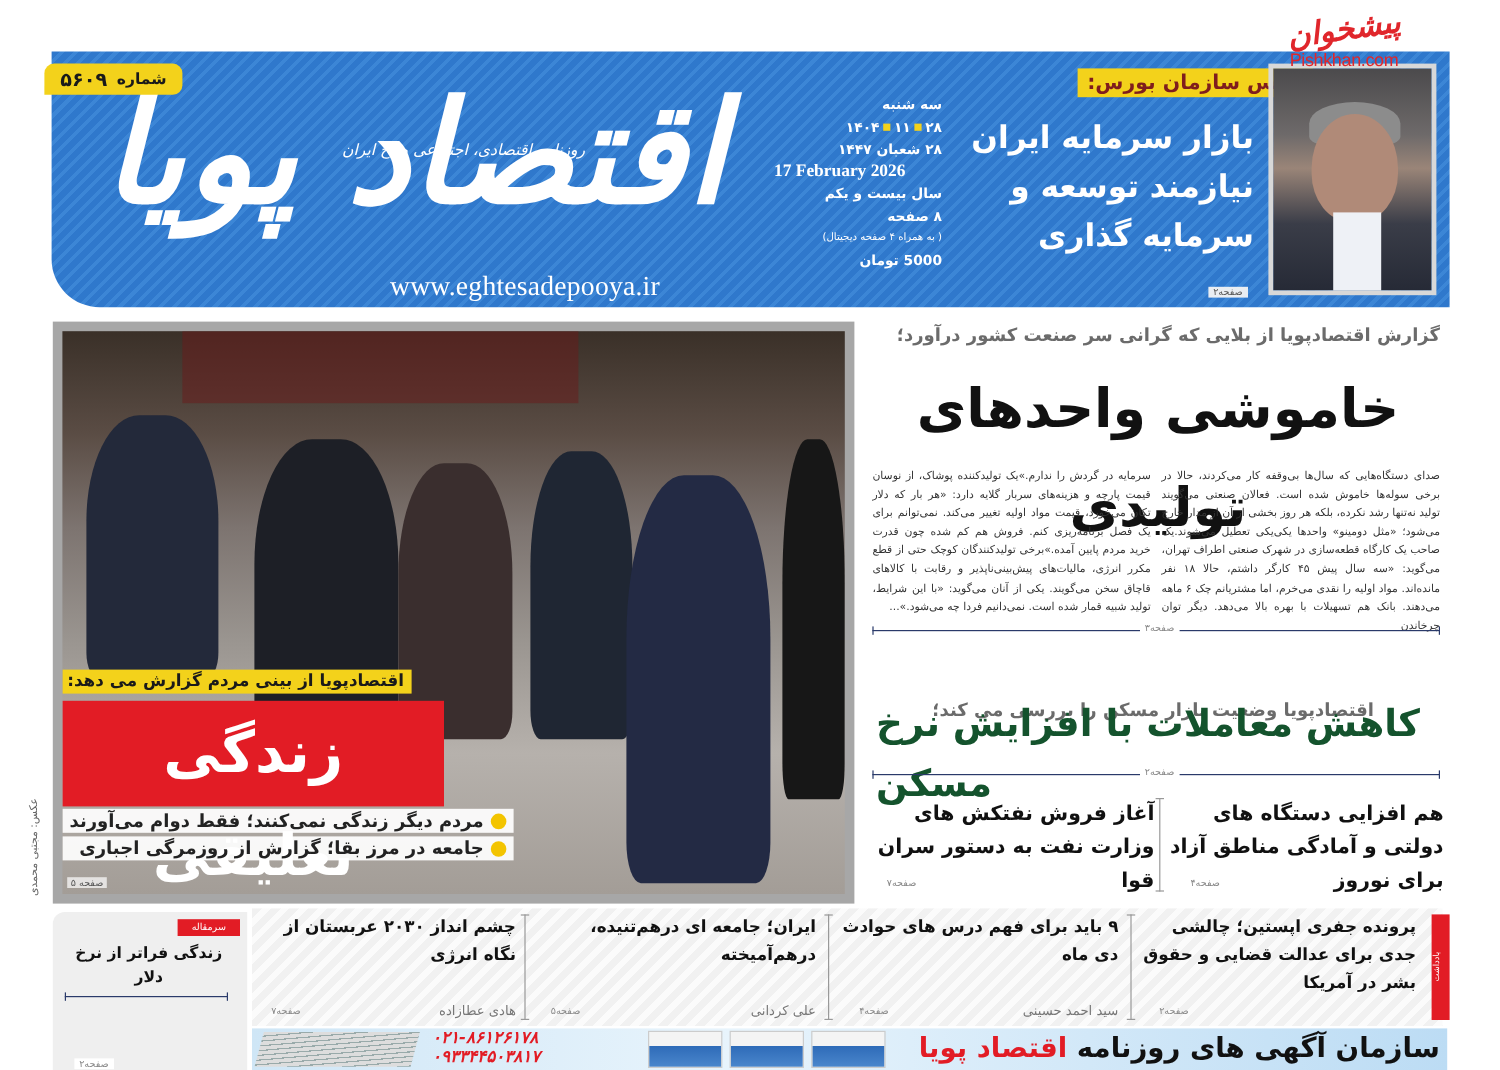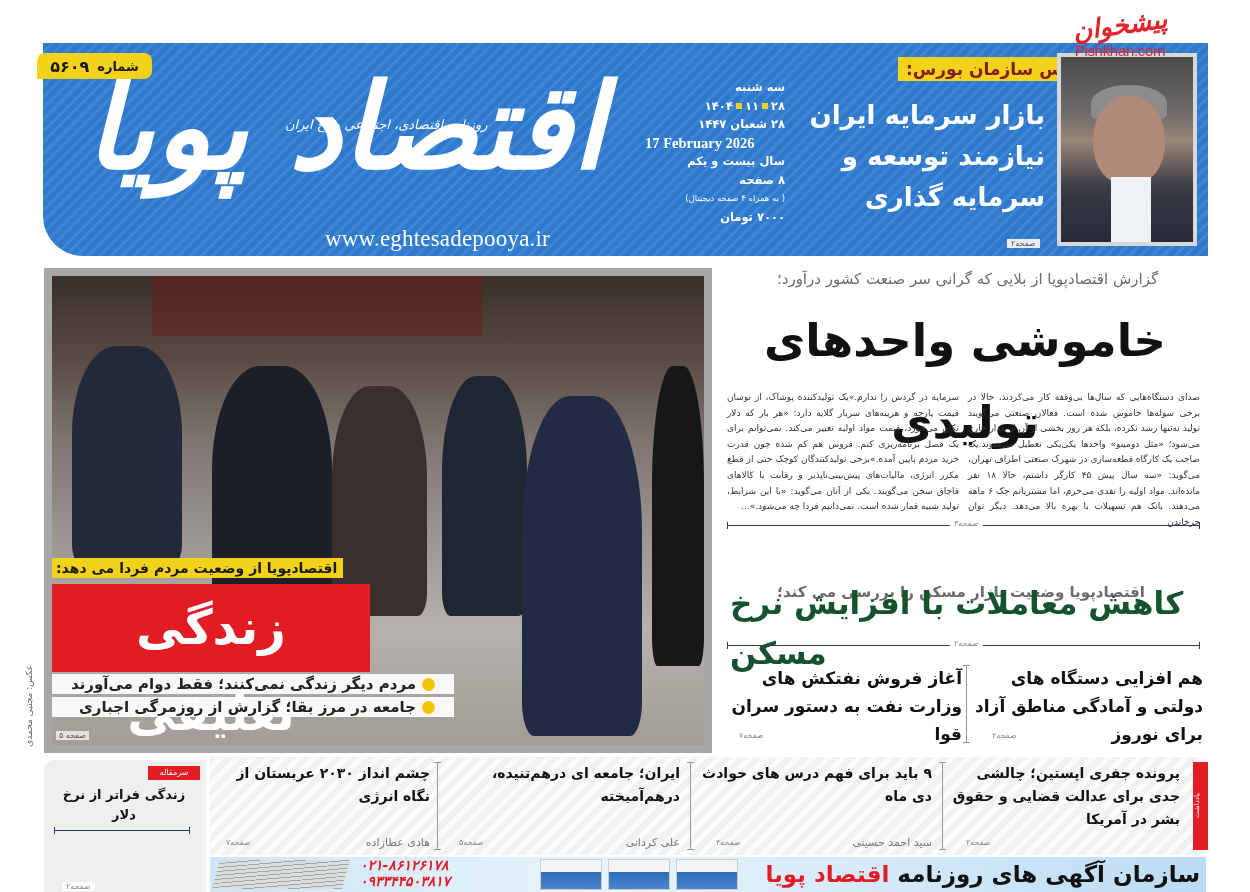--- a/index.html
+++ b/index.html
@@ -128,7 +128,7 @@
       <div>سال بیست و یکم</div>
       <div>۸ صفحه</div>
       <div class="small">( به همراه ۴ صفحه دیجیتال)</div>
-      <div>۷۰۰۰ تومان</div>
+      <div>5000 تومان</div>
     </div>
 
     <div class="lead-kicker" style="left:855px;top:14px;">رئیس سازمان بورس:</div>

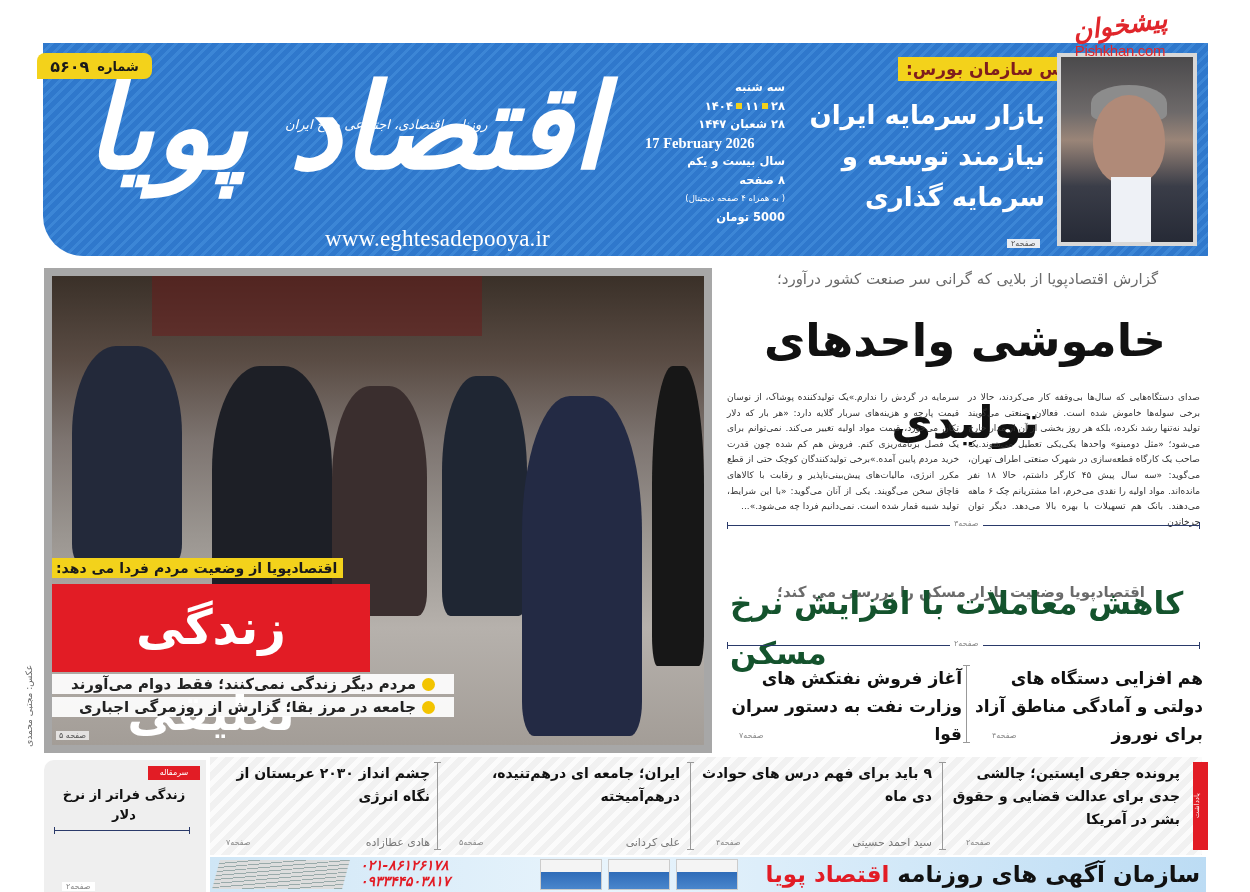--- a/index.html
+++ b/index.html
@@ -55,7 +55,7 @@
   .photo-credit { position: absolute; left: 24px; top: 665px; writing-mode: vertical-rl; transform: rotate(180deg); font-size: 9px; color: #666; direction: rtl; }
 
   
-  .main-kicker { position: absolute; left: 735px; top: 270px; width: 465px; direction: rtl; text-align: center; color: #6b6b6b; font-weight: normal; font-size: 15px; }
+  .main-kicker { position: absolute; left: 735px; top: 270px; width: 465px; direction: rtl; text-align: right; color: #6b6b6b; font-weight: bold; font-size: 15px; }
   .main-headline { position: absolute; left: 725px; top: 300px; width: 480px; direction: rtl; text-align: center; color: #111; font-weight: bold; font-size: 45px; line-height: 82px; letter-spacing: -1px; }
   .body-cols { position: absolute; left: 727px; top: 390px; width: 473px; height: 128px; display: flex; flex-direction: row-reverse; gap: 9px; }
   .body-col { flex: 1; direction: rtl; text-align: justify; font-size: 9px; line-height: 15.6px; color: #333; }

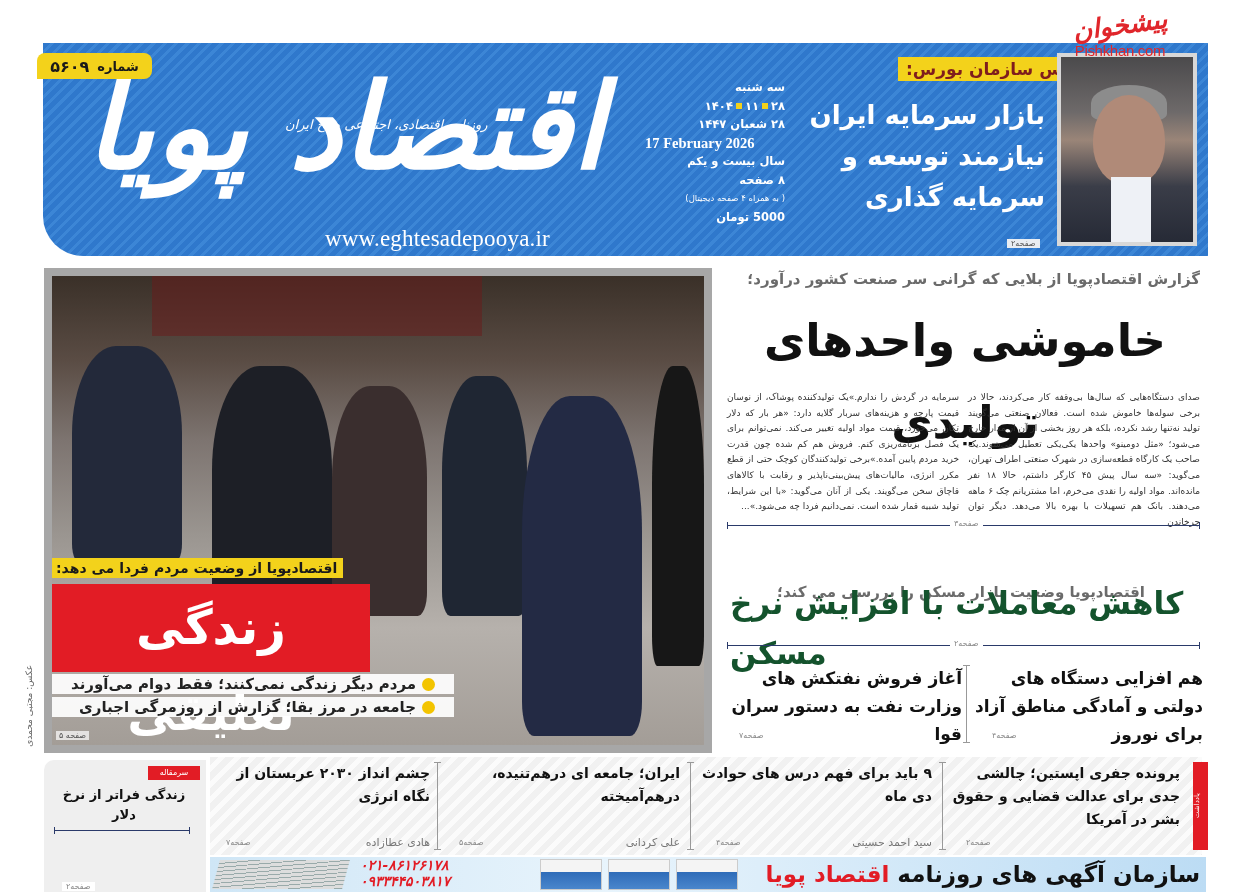--- a/index.html
+++ b/index.html
@@ -150,7 +150,7 @@
       <div class="crowd" style="left:470px;top:120px;width:120px;height:340px;background:#232a44;"></div>
       <div class="crowd" style="left:600px;top:90px;width:52px;height:300px;background:#171717;"></div>
       <div class="crowd" style="left:100px;top:0;width:330px;height:60px;background:#6a1a1a;opacity:0.5;border-radius:0;"></div>
-      <div class="photo-kicker">اقتصادپویا از وضعیت مردم فردا می دهد:</div>
+      <div class="photo-kicker">اقتصادپویا از بینی مردم گزارش می دهد:</div>
       <div class="photo-title">زندگی تعلیقی</div>
       <div class="photo-bullets">
         <div class="photo-bullet">

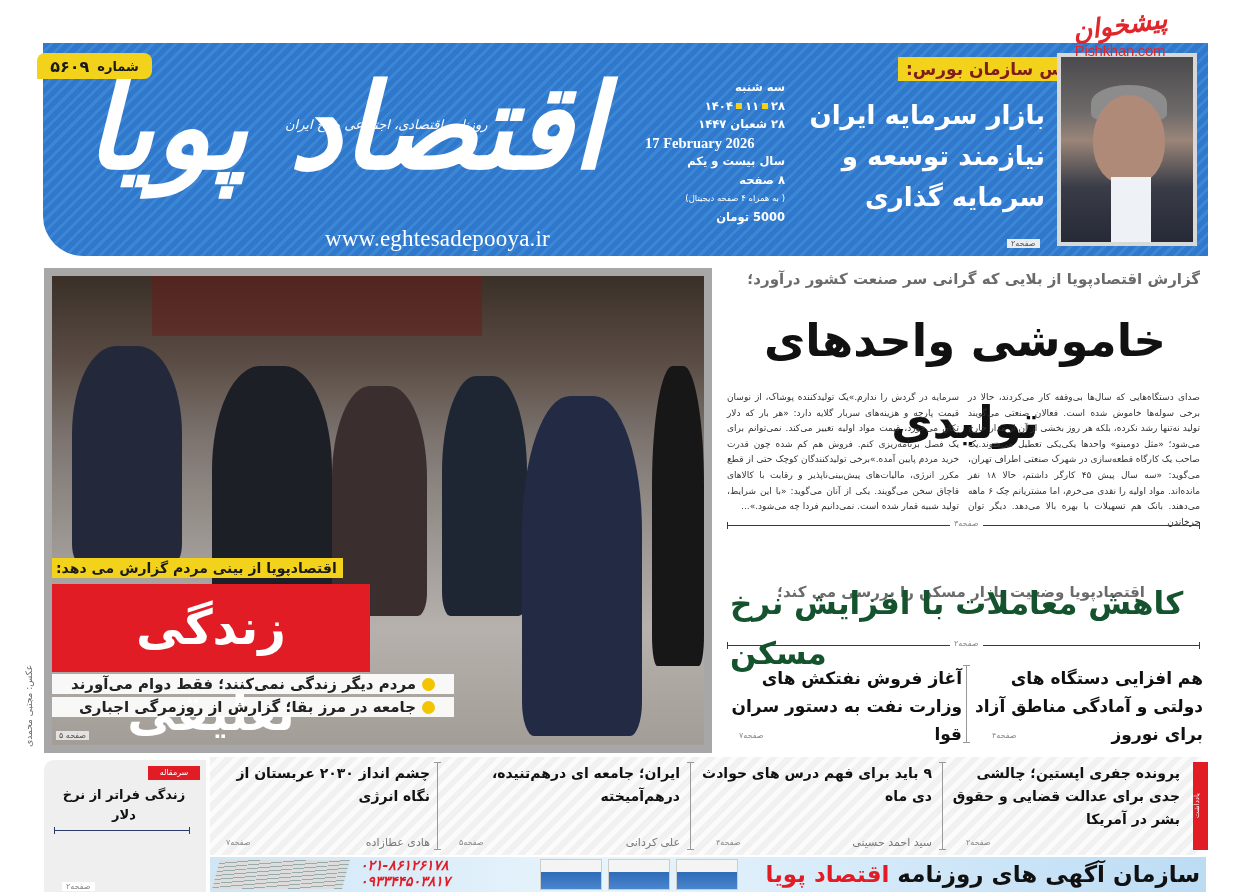--- a/index.html
+++ b/index.html
@@ -49,7 +49,7 @@
   .photo-title { position: absolute; left: 0; top: 308px; width: 318px; height: 88px; background: #e21c25; color: #ffffff; direction: rtl; text-align: center;
     font-weight: bold; font-size: 48px; line-height: 86px; }
   .photo-bullets { position: absolute; left: 0; top: 398px; direction: rtl; }
-  .photo-bullet { background: rgba(255,255,255,0.92); margin-bottom: 3px; padding: 1px 19px; font-weight: bold; font-size: 15px; color: #222; display: flex; align-items: center; gap: 6px; white-space: nowrap; }
+  .photo-bullet { background: rgba(255,255,255,0.92); margin-bottom: 3px; padding: 1px 6px; font-weight: bold; font-size: 15px; color: #222; display: flex; align-items: center; gap: 6px; white-space: nowrap; }
   .photo-bullet .dot { width: 13px; height: 13px; border-radius: 50%; background: #f3c400; flex: none; }
   .photo-page { position: absolute; left: 4px; top: 455px; font-size: 8px; color: #555; background: rgba(255,255,255,0.7); padding: 0 3px; direction: rtl; }
   .photo-credit { position: absolute; left: 24px; top: 665px; writing-mode: vertical-rl; transform: rotate(180deg); font-size: 9px; color: #666; direction: rtl; }

